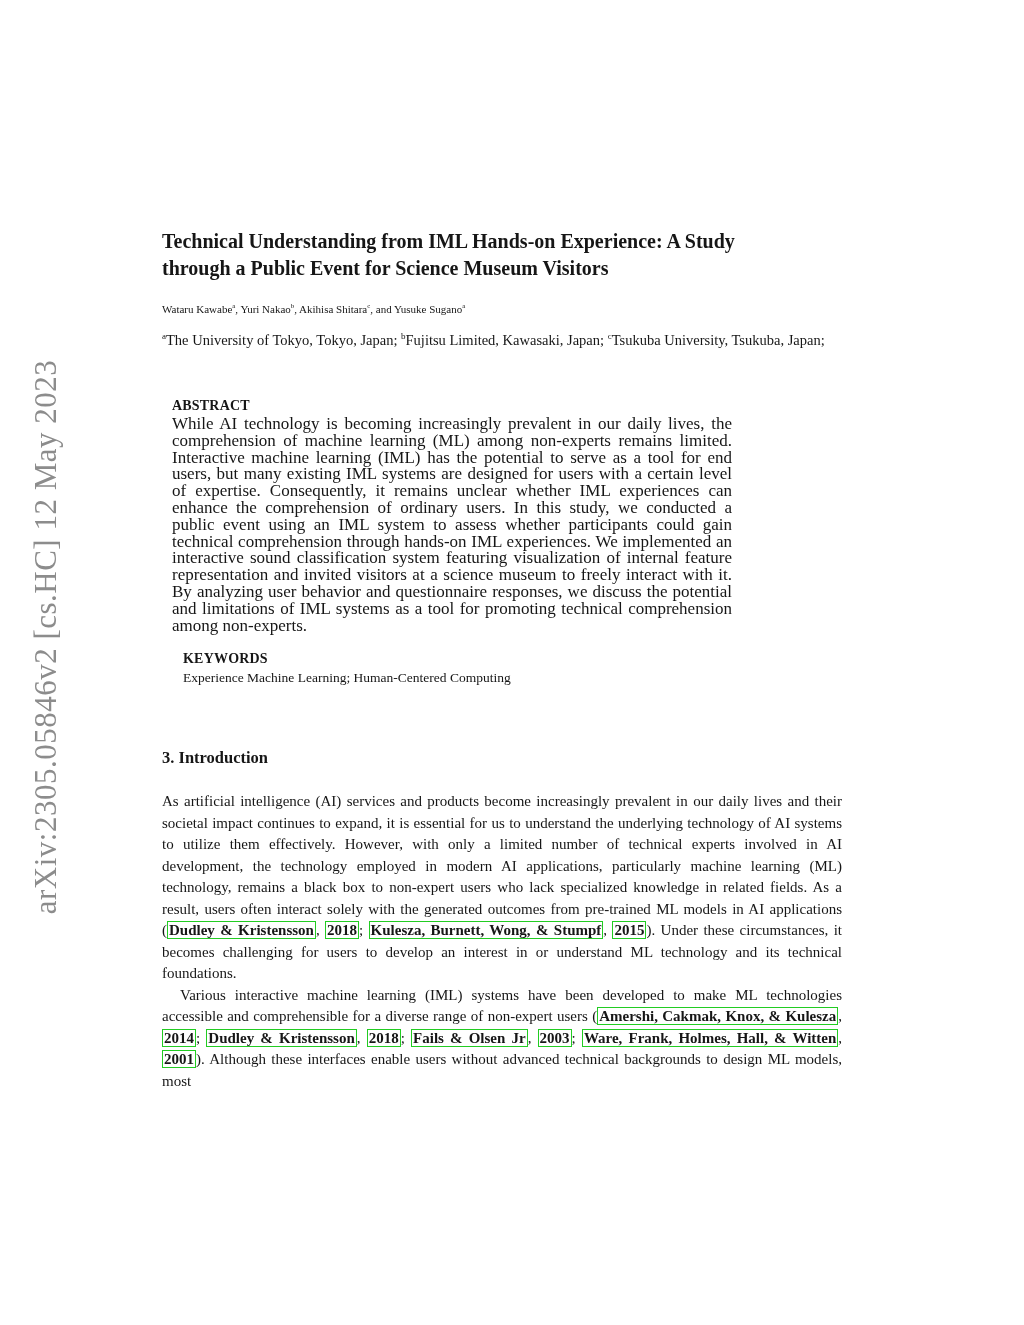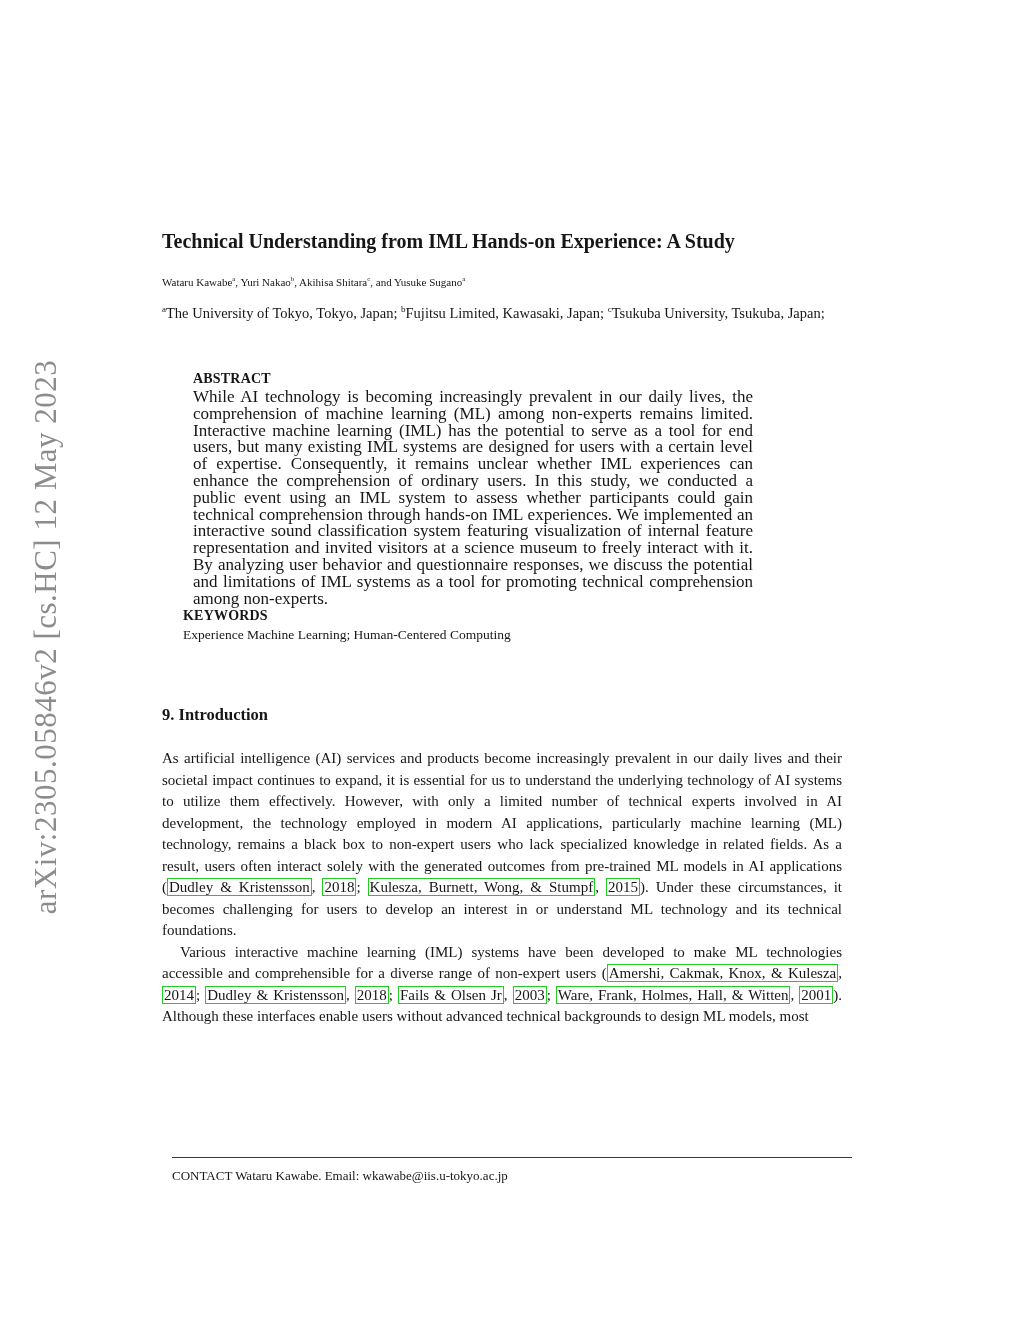--- a/index.html
+++ b/index.html
@@ -125,6 +125,7 @@
 
     <div class="title">
       <span class="tline">Technical Understanding from IML Hands-on Experience: A Study</span>
+      <span class="tline">through a Public Event for Science Museum Visitors</span>
     </div>
 
     <div class="authors">Wataru Kawabe<sup class="sb">a</sup>, Yuri Nakao<sup class="sb">b</sup>, Akihisa Shitara<sup class="sb">c</sup>, and Yusuke Sugano<sup class="sb">a</sup></div>

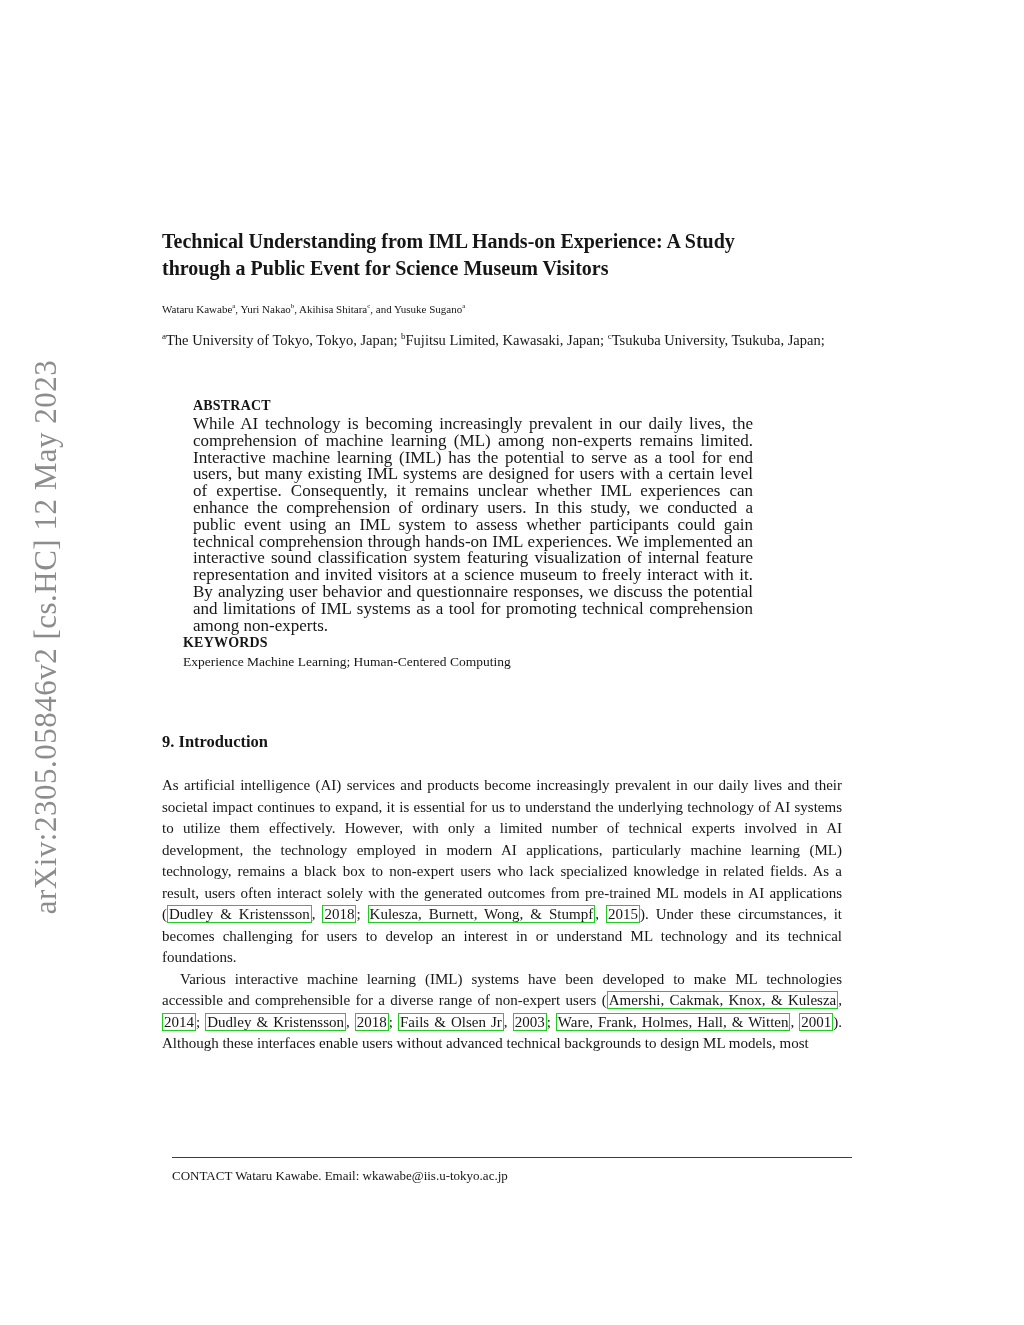--- a/index.html
+++ b/index.html
@@ -50,7 +50,7 @@
     line-height: 0;
   }
   .abstract-block {
-    margin-left: 31px;
+    margin-left: 10px;
     width: 560px;
     margin-top: 46px;
   }

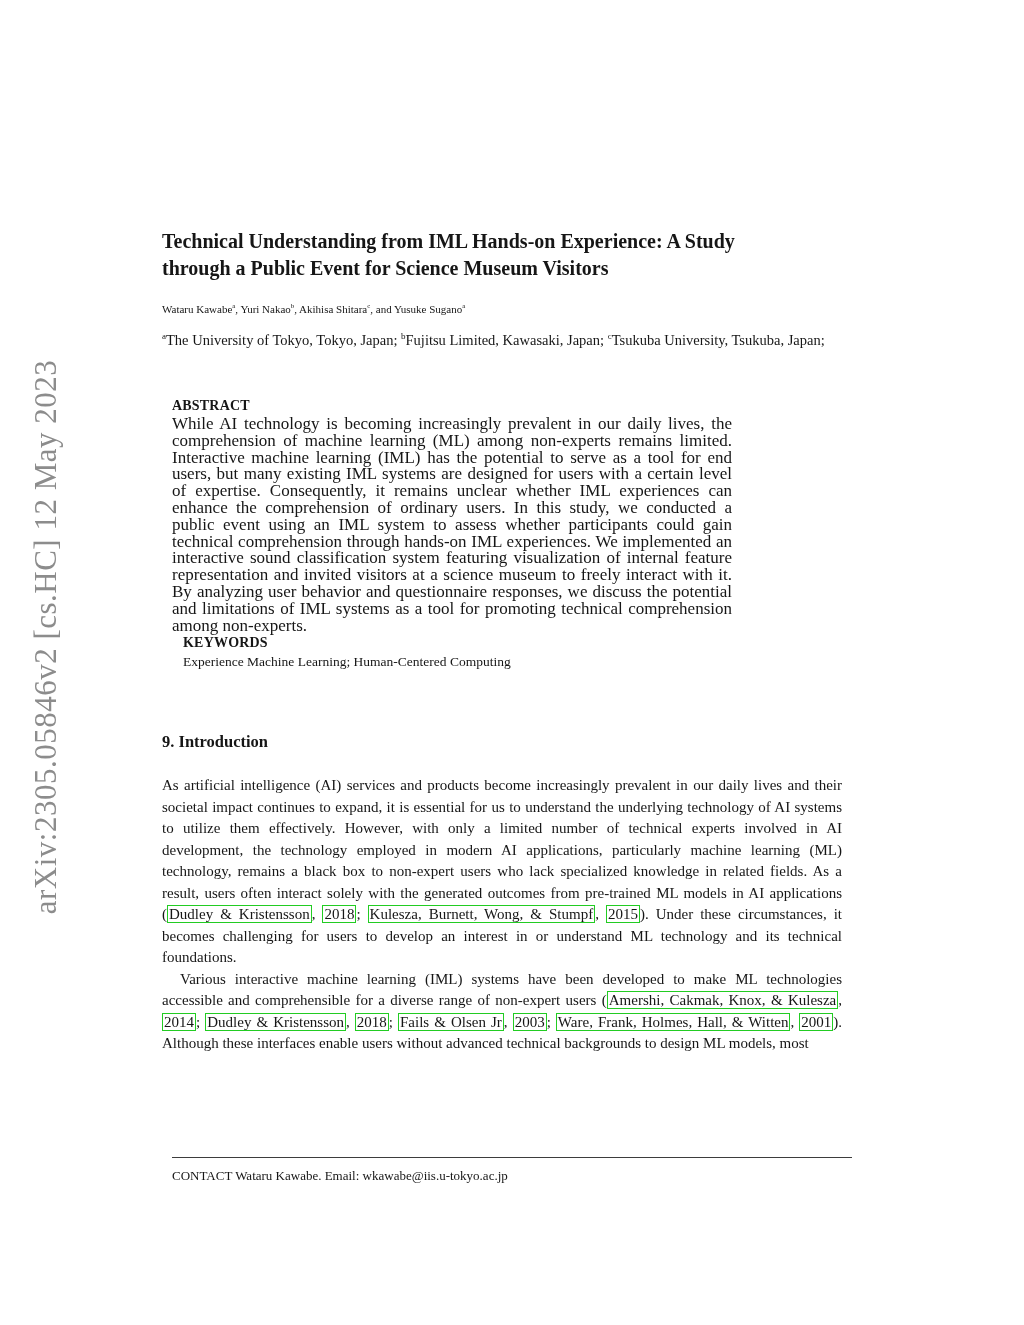--- a/index.html
+++ b/index.html
@@ -69,6 +69,7 @@
   .keywords-block {
     margin-left: 21px;
     width: 560px;
+    margin-top: 16px;
   }
   .keywords-body {
     margin-top: 2px;

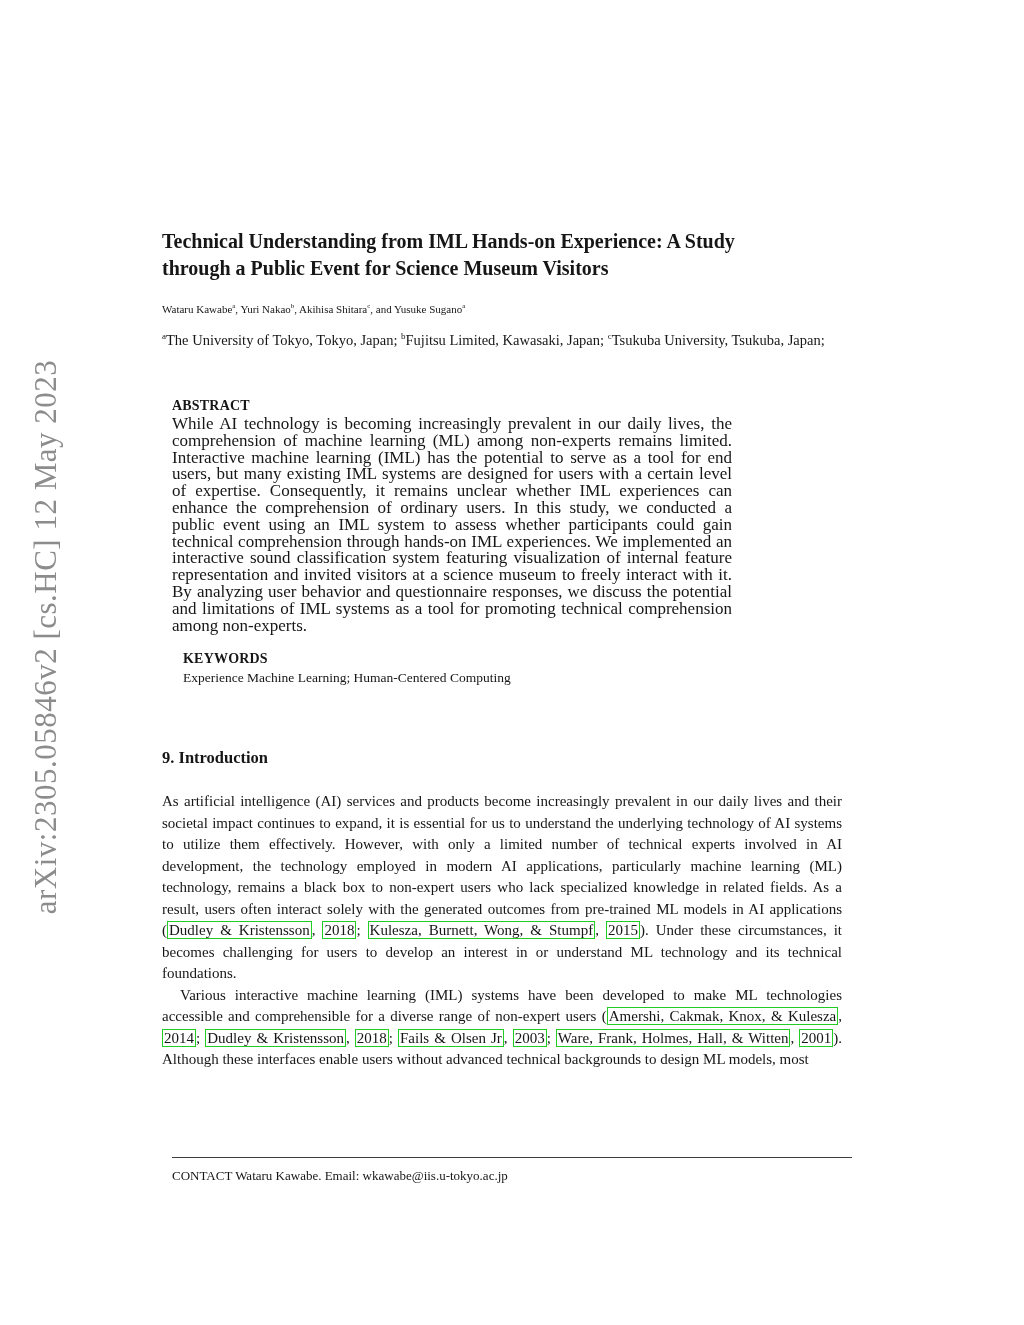--- a/index.html
+++ b/index.html
@@ -143,7 +143,7 @@
       <div class="keywords-body">Experience Machine Learning; Human-Centered Computing</div>
     </div>
 
-    <div class="section-heading">9. Introduction</div>
+    <div class="section-heading">3. Introduction</div>
 
     <div class="paragraphs">
         <p class="body-para">As artificial intelligence (AI) services and products become increasingly prevalent in our daily lives and their societal impact continues to expand, it is essential for us to understand the underlying technology of AI systems to utilize them effectively. However, with only a limited number of technical experts involved in AI development, the technology employed in modern AI applications, particularly machine learning (ML) technology, remains a black box to non-expert users who lack specialized knowledge in related fields. As a result, users often interact solely with the generated outcomes from pre-trained ML models in AI applications (<span class="cite">Dudley &amp; Kristensson</span>, <span class="cite">2018</span>; <span class="cite">Kulesza, Burnett, Wong, &amp; Stumpf</span>, <span class="cite">2015</span>). Under these circumstances, it becomes challenging for users to develop an interest in or understand ML technology and its technical foundations.</p>

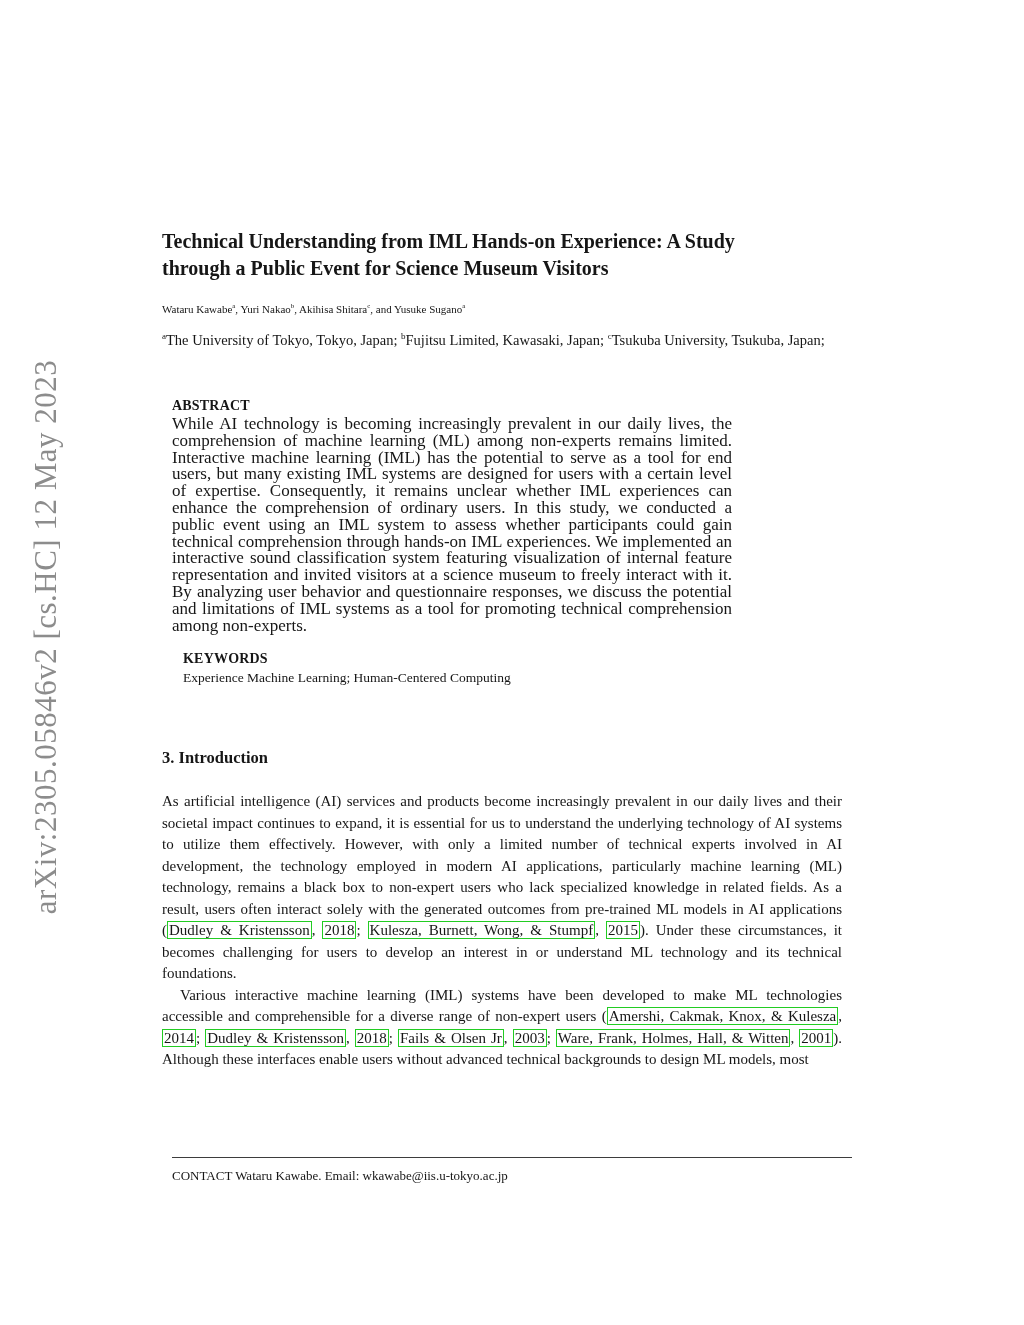--- a/index.html
+++ b/index.html
@@ -96,6 +96,7 @@
     box-decoration-break: clone;
     -webkit-box-decoration-break: clone;
     cursor: pointer;
+    font-weight: bold;
   }
   .footer {
     position: absolute;

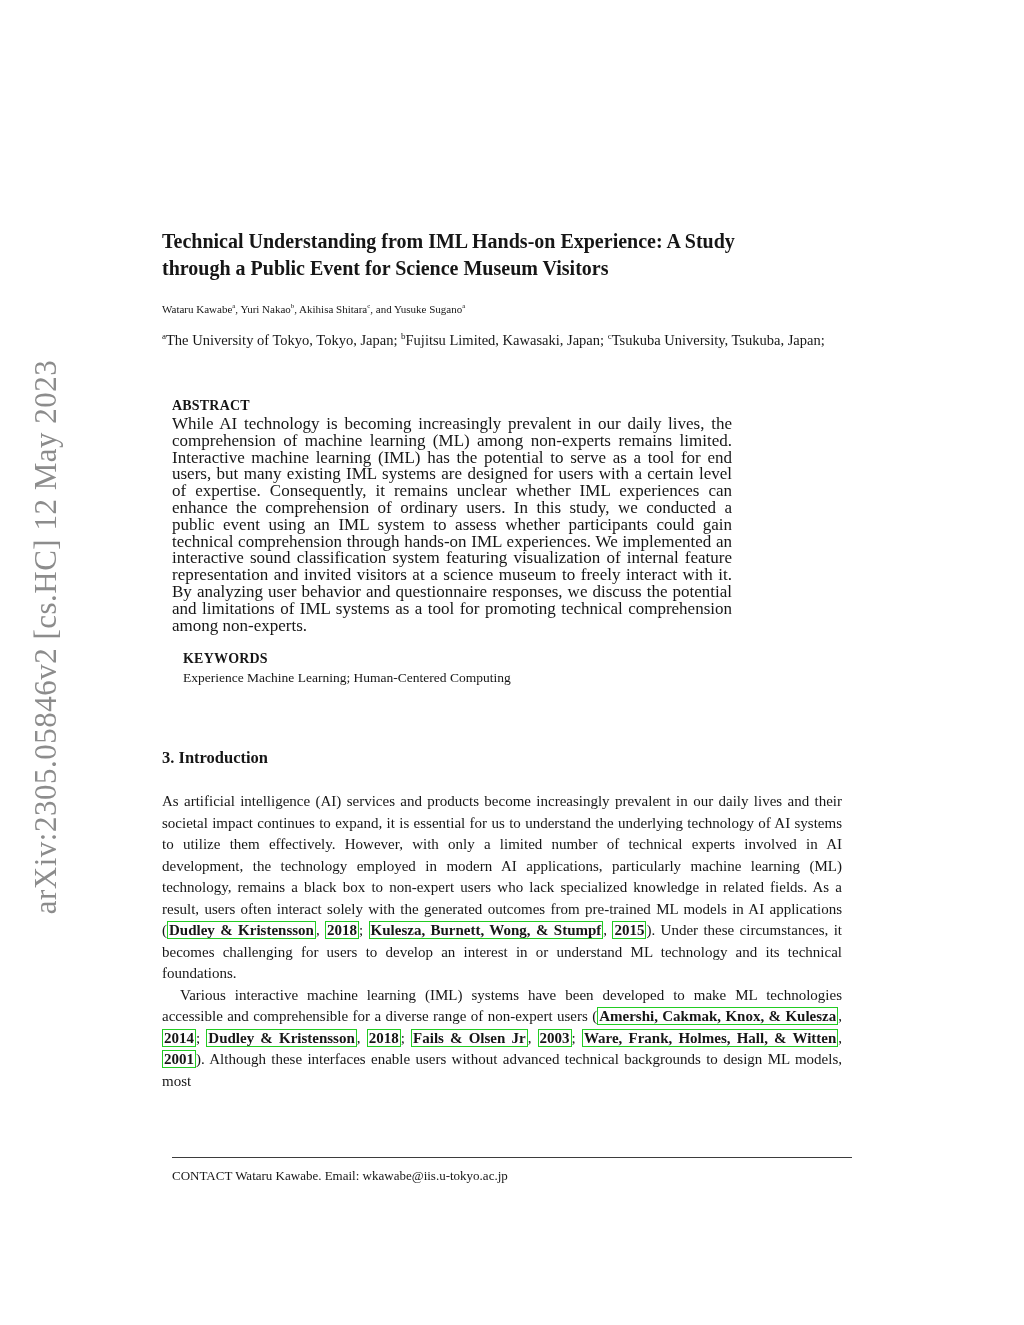--- a/index.html
+++ b/index.html
@@ -153,10 +153,6 @@
 
   </div>
 
-  <div class="footer">
-    <hr class="footer-rule">
-    <div class="contact">CONTACT Wataru Kawabe. Email: wkawabe@iis.u-tokyo.ac.jp</div>
-  </div>
 
 </div>
 

